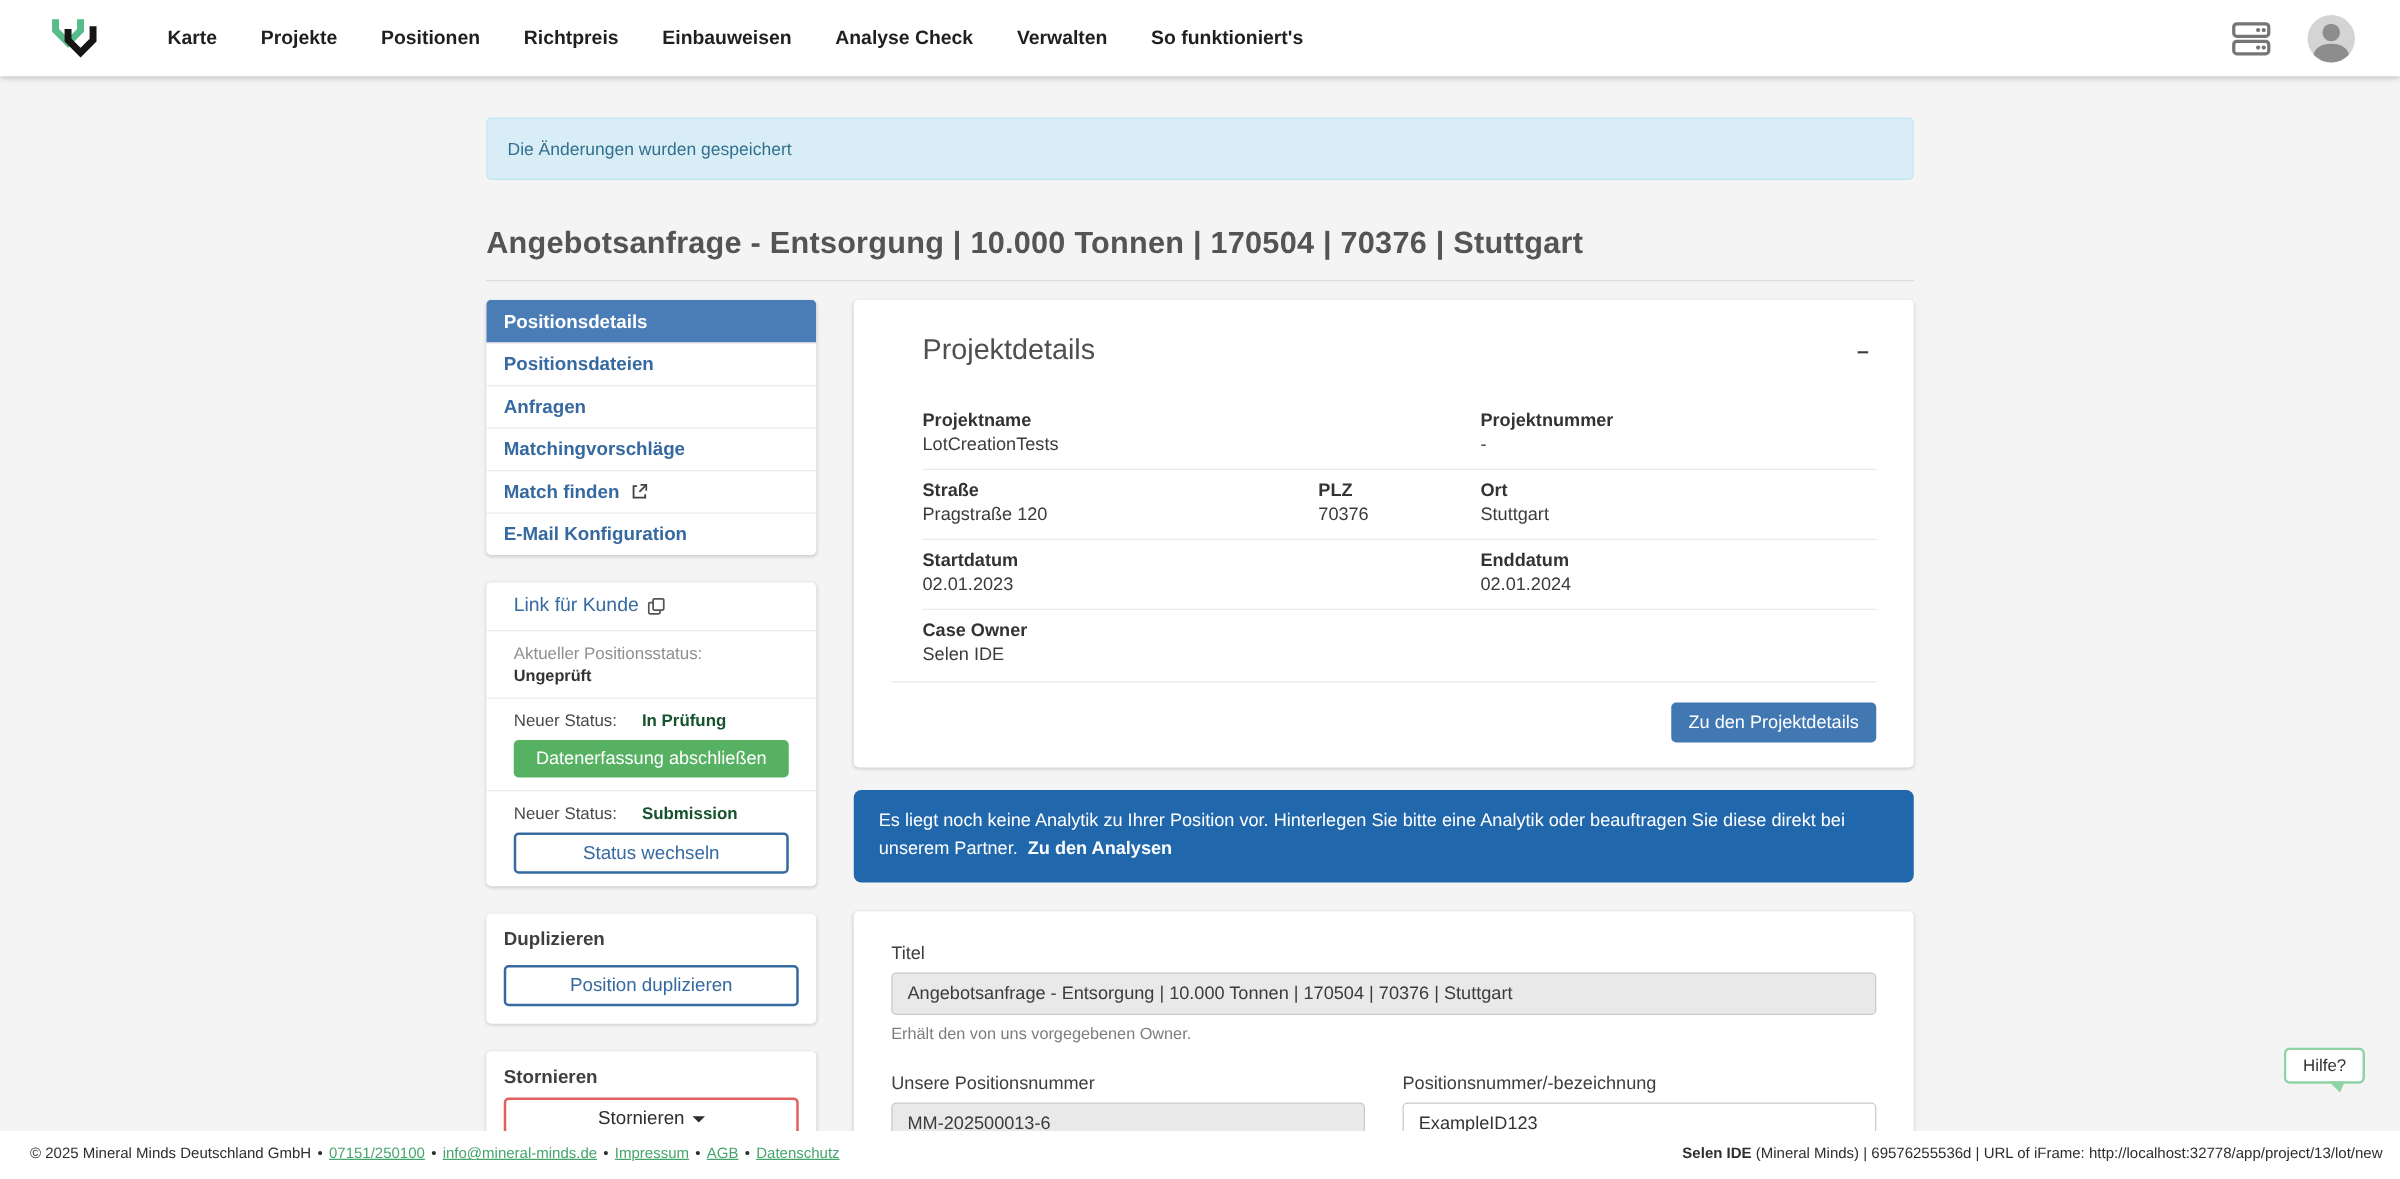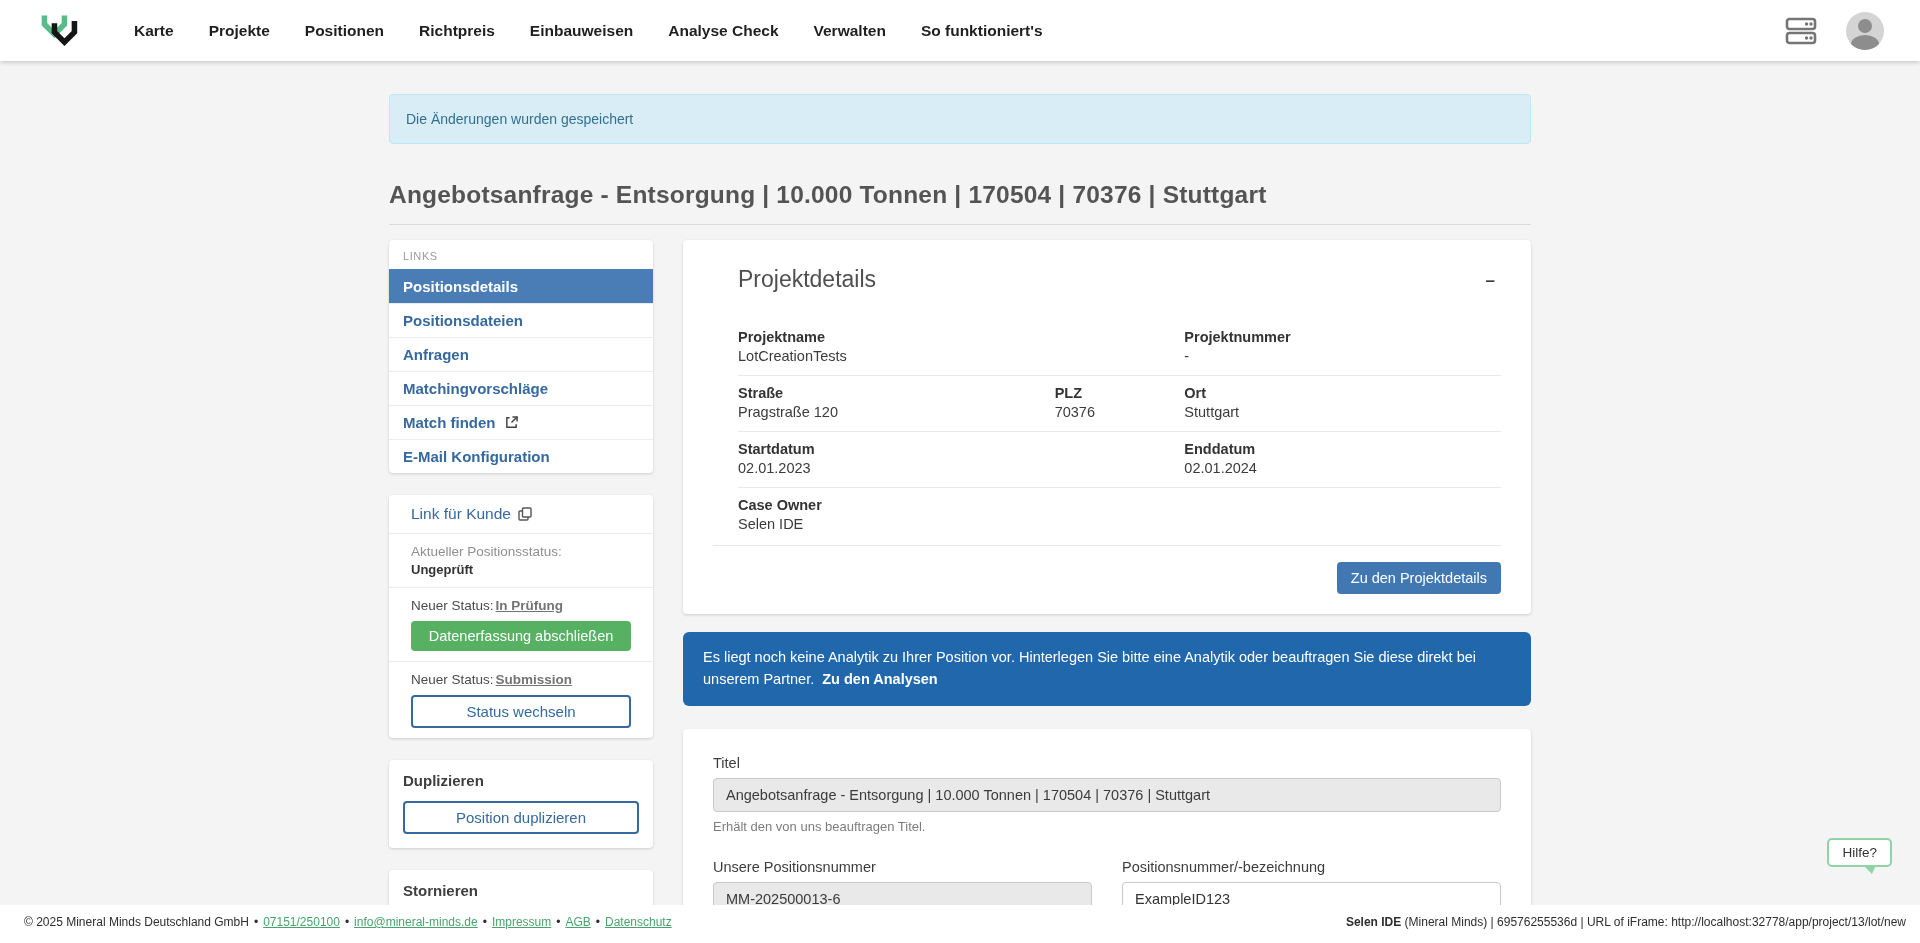--- a/index.html
+++ b/index.html
@@ -186,7 +186,6 @@
     <div class="sidebar">
 
       <div class="card">
-        <div class="links-header">LINKS</div>
         <div class="link-item active">
           <span>Positionsdetails</span>
         </div>

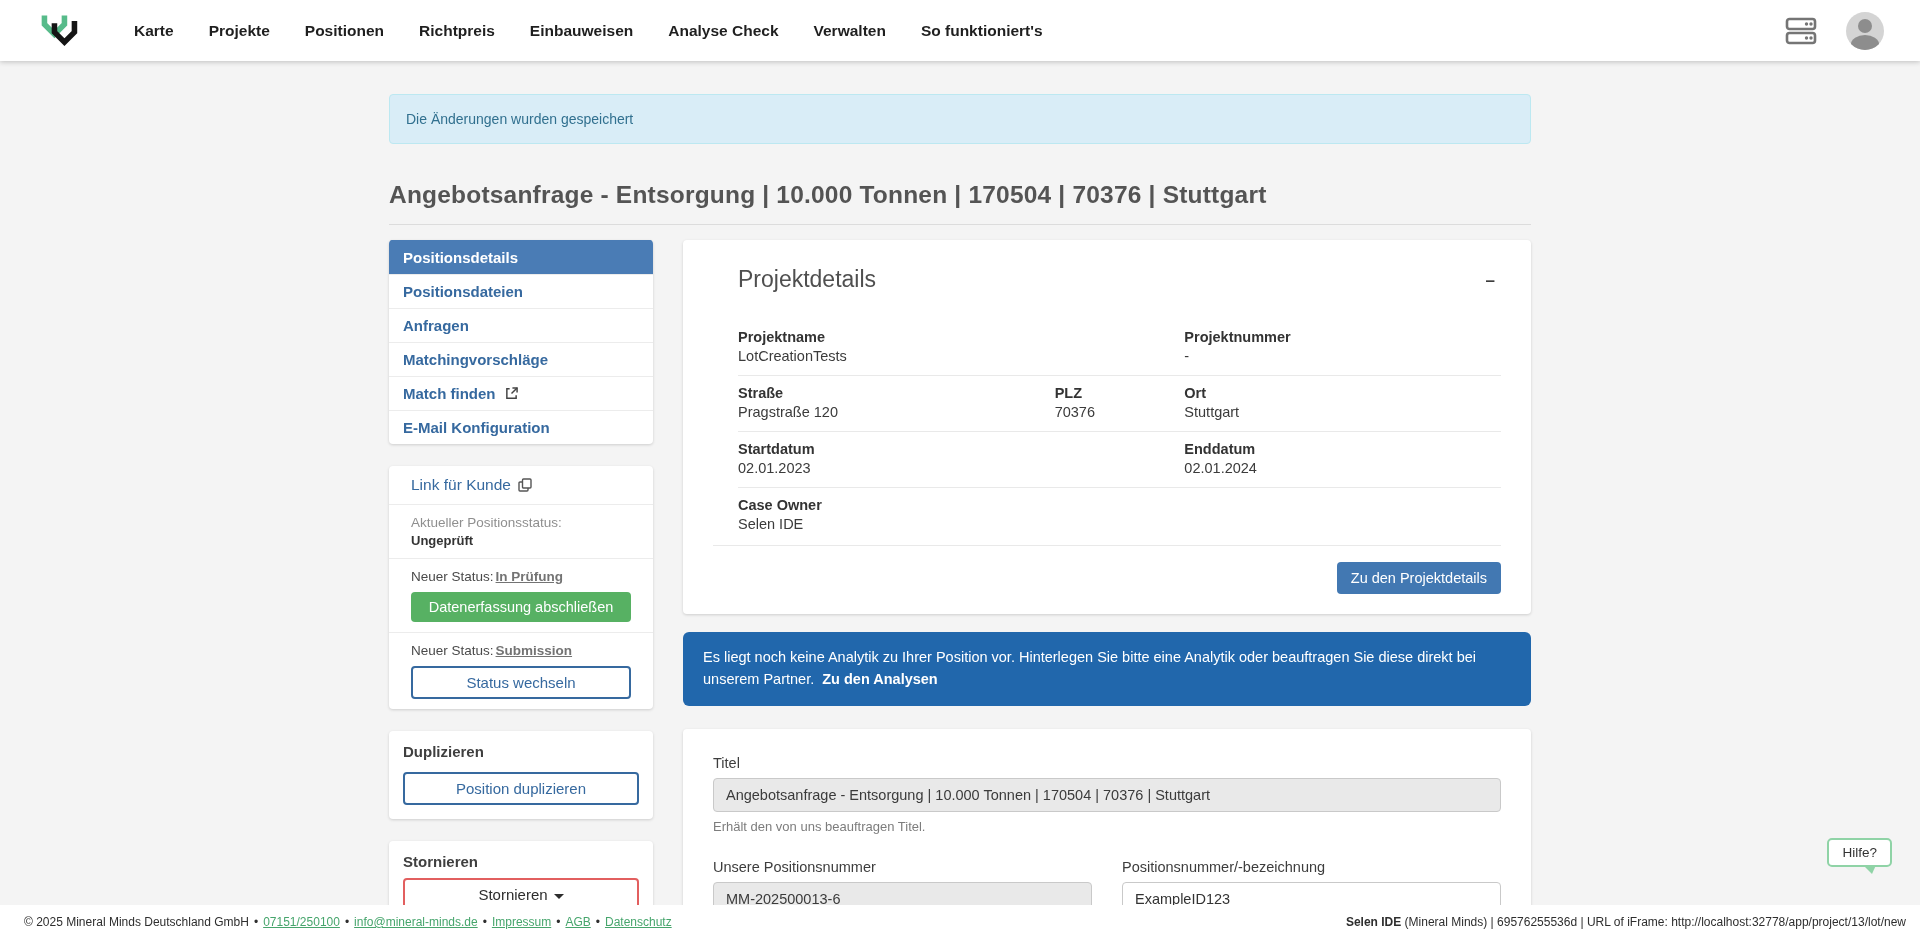--- a/index.html
+++ b/index.html
@@ -61,7 +61,7 @@
   .muted-label { color:#8f8f8f; font-size:13.5px; }
   .status-value { font-weight:700; font-size:13px; color:#333; margin-top:3px; }
   .new-status-line { font-size:13.5px; color:#4a4a4a; }
-  .new-status-line b { margin-left:2px; color:#737373;text-decoration:underline; }
+  .new-status-line b { margin-left:20px; color:#14532d; }
   .btn { border-radius:4px; cursor:pointer; text-align:center; font-family:inherit; }
   .btn-green {
     display:block; width:100%; margin-top:8px; background:#57b163; color:#fff;

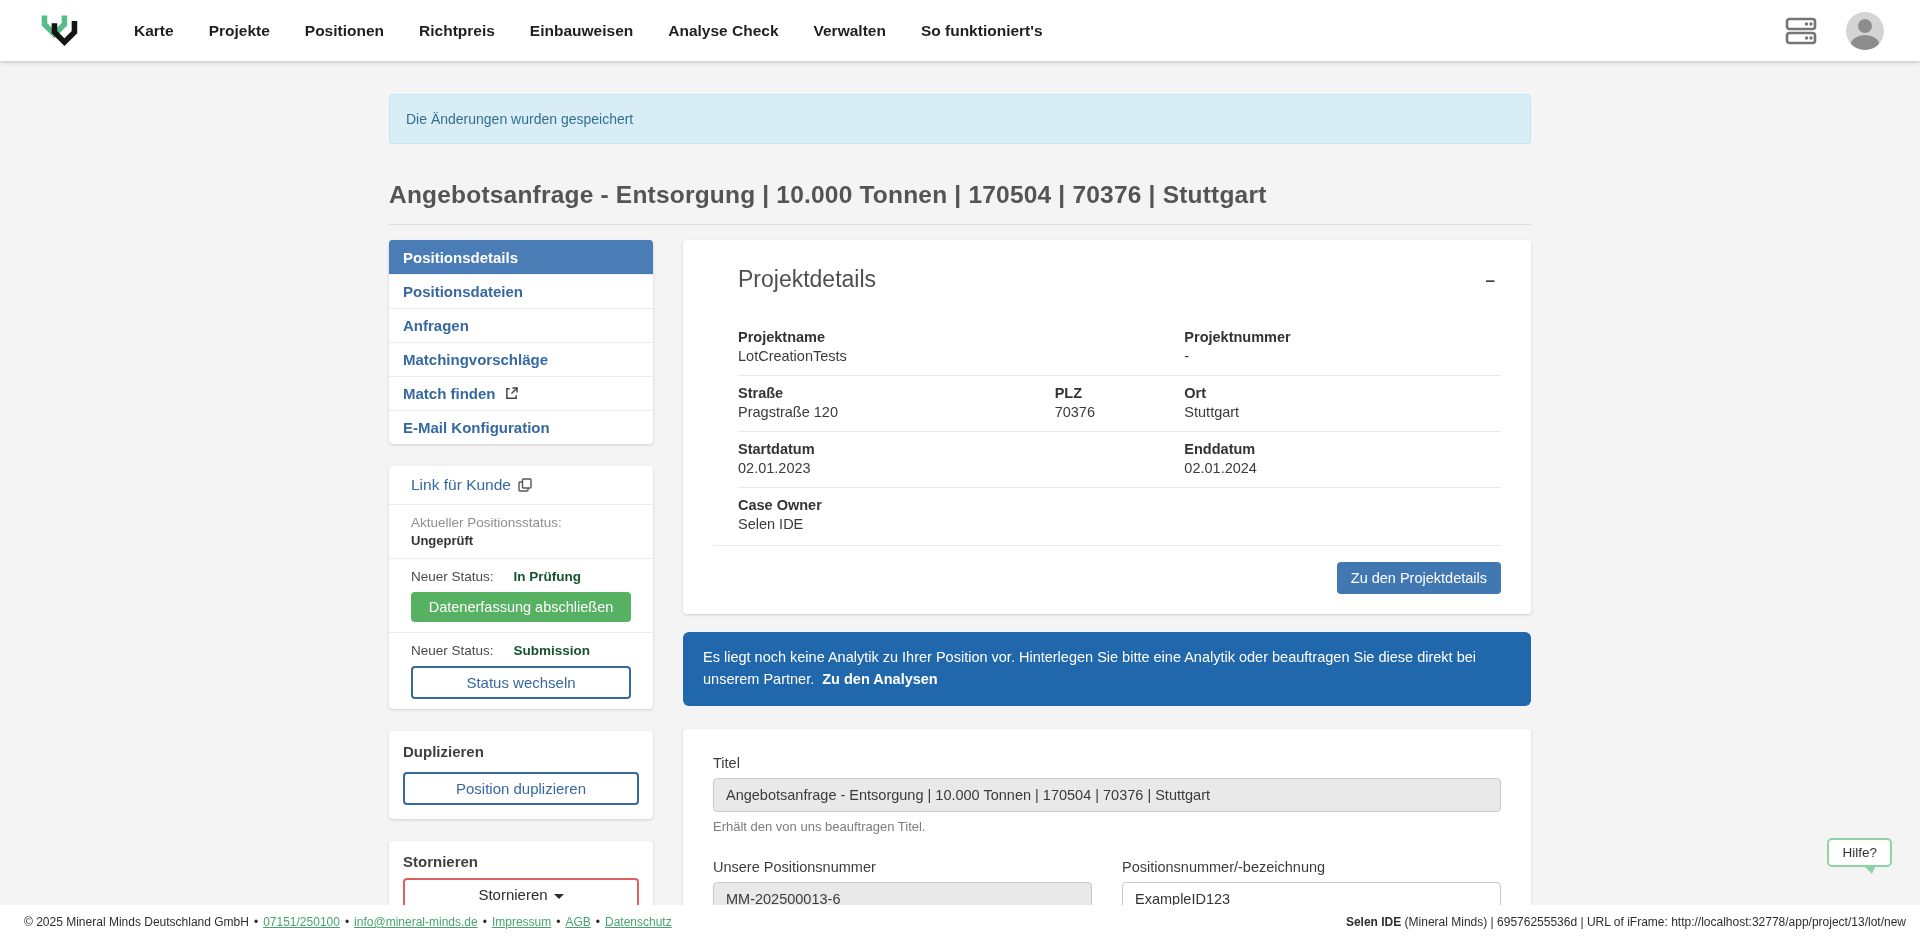--- a/index.html
+++ b/index.html
@@ -318,7 +318,7 @@
       <div class="card form-card">
         <div class="field-label">Titel</div>
         <input class="text-input" type="text" disabled="" value="Angebotsanfrage - Entsorgung | 10.000 Tonnen | 170504 | 70376 | Stuttgart" style="">
-        <div class="help-text">Erhält den von uns beauftragen Titel.</div>
+        <div class="help-text">Erhält den von uns vorgegebenen Owner.</div>
 
         <div class="form-row">
           <div class="form-col">

